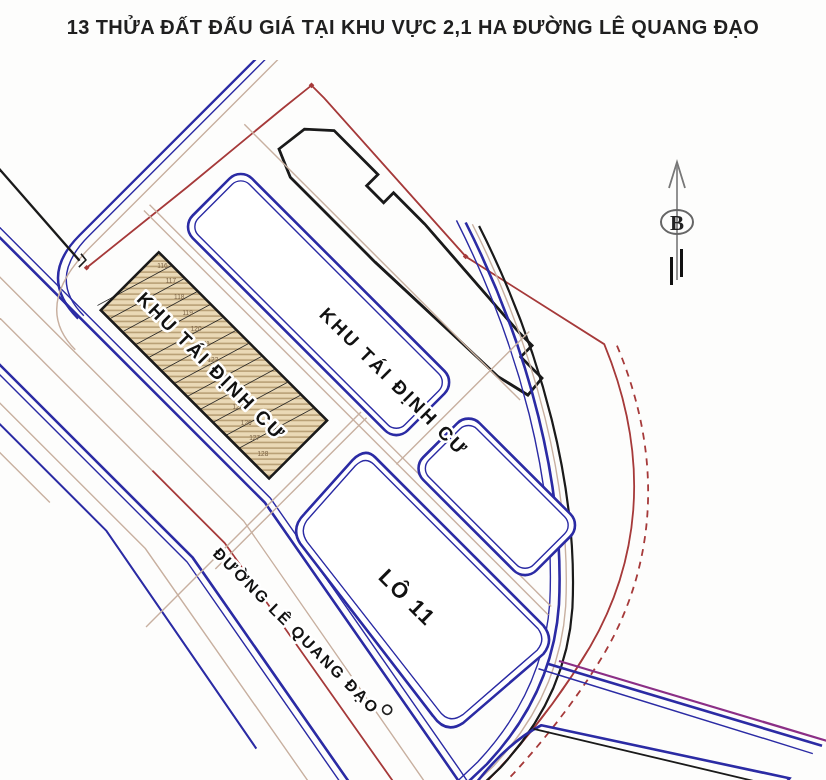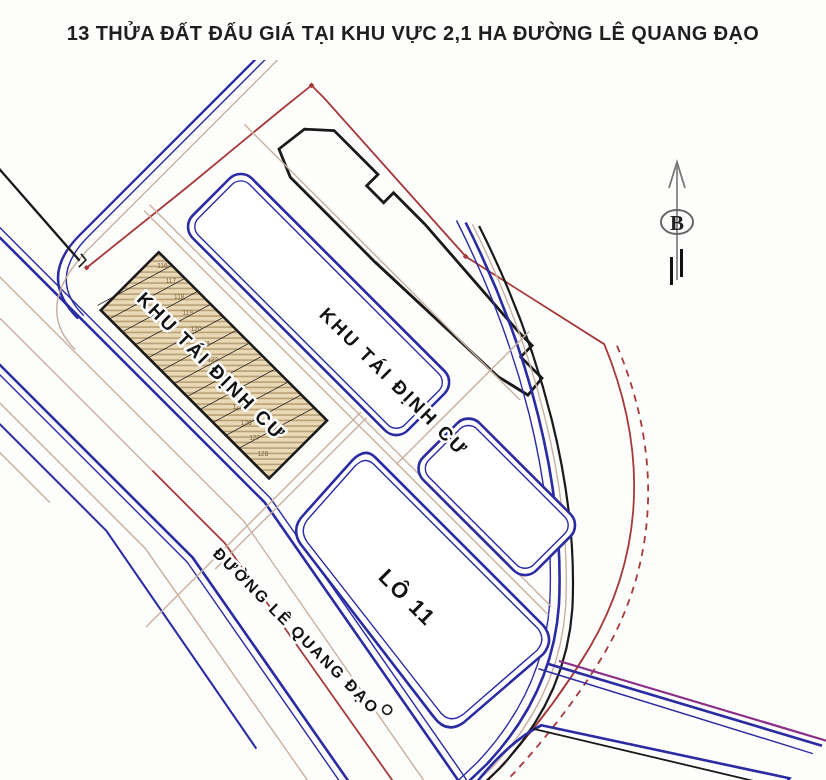--- a/index.html
+++ b/index.html
@@ -5,7 +5,7 @@
   html,body{margin:0;padding:0;background:#ffffff;}
   #stage{position:relative;width:826px;height:780px;background:#fdfdfc;overflow:hidden;
          font-family:"Liberation Sans", sans-serif;}
-  #title{position:absolute;left:0;top:22px;width:826px;text-align:center;
+  #title{position:absolute;left:0;top:16px;width:826px;text-align:center;
          font-size:20px;font-weight:700;color:#1f1f1f;letter-spacing:.4px;}
   svg{position:absolute;left:0;top:0;}
   

